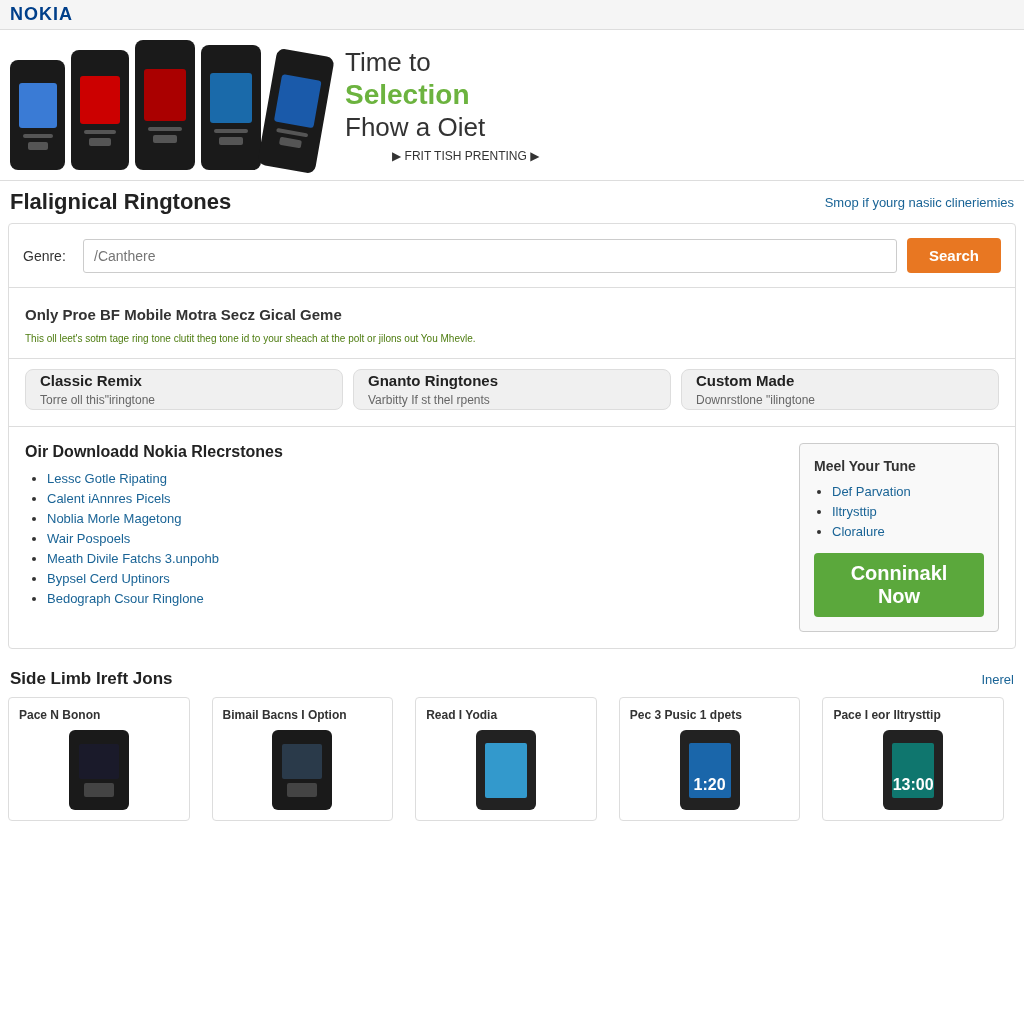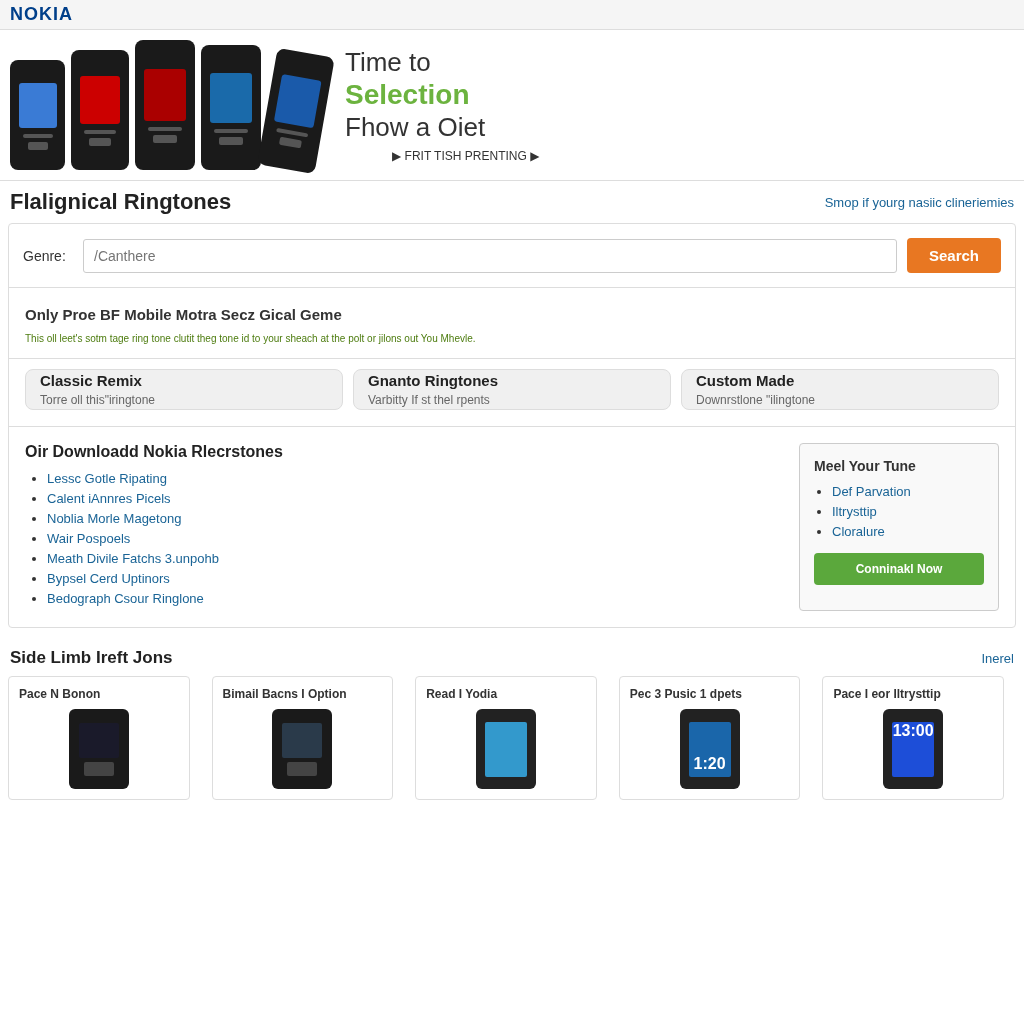--- a/index.html
+++ b/index.html
@@ -263,7 +263,7 @@
       border: none;
       border-radius: 4px;
       padding: 9px 16px;
-      font-size: 12px;
+      font-size: 20px;
       font-weight: bold;
       cursor: pointer;
       width: 100%;

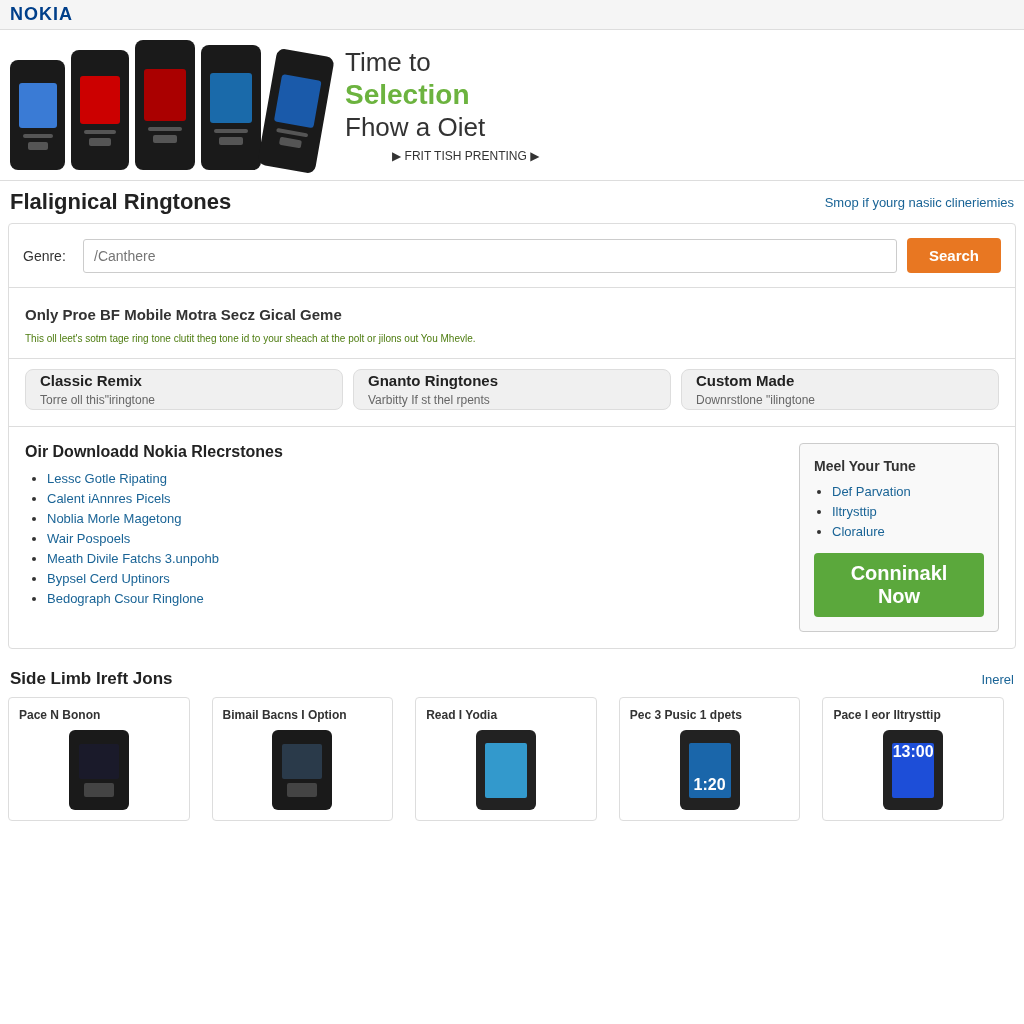--- a/index.html
+++ b/index.html
@@ -501,7 +501,7 @@
   <div class="product-card">
     <div class="product-card-title">Pace I eor Iltrysttip</div>
     <div class="product-phone-img2">
-      <div class="p-screen" style="background:#1d4ed8; display:flex; align-items:flex-start; justify-content:center; padding-bottom:4px;">
+      <div class="p-screen" style="background:#0f766e; display:flex; align-items:flex-end; justify-content:center; padding-bottom:4px;">
         <span style="color:#fff;font-size:16px;font-weight:bold;">13:00</span>
       </div>
     </div>

